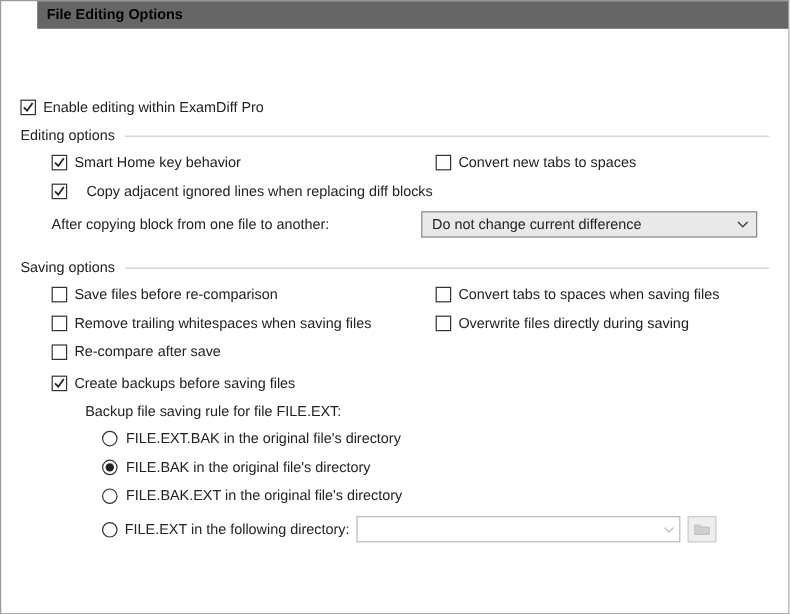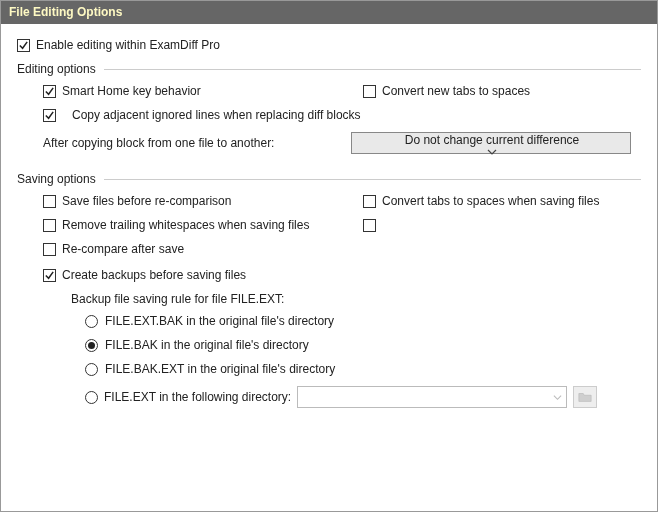--- a/index.html
+++ b/index.html
@@ -20,10 +20,11 @@
   }
   .titlebar {
     background: #666;
-    color: #fef9c3;
+    color: #000000;
     font-weight: bold;
     padding: 4px 8px 5px 8px;
     font-size: 12px;
+    margin-left: 30px;
   }
   .content {
     padding: 14px 16px 28px 16px;

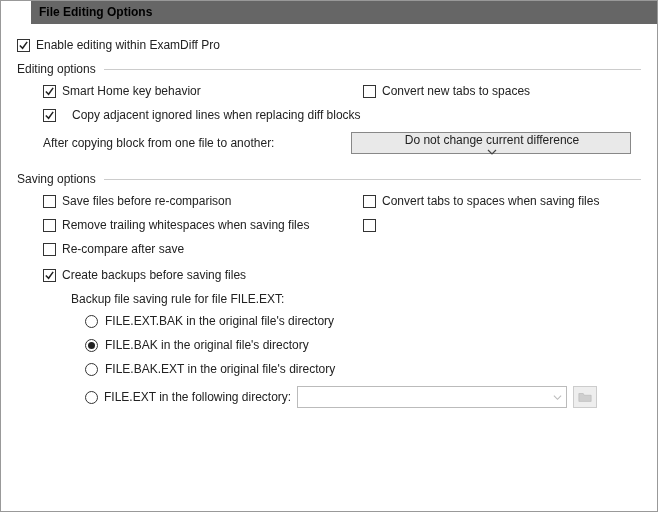--- a/index.html
+++ b/index.html
@@ -30,6 +30,7 @@
     padding: 14px 16px 28px 16px;
     flex: 1;
     overflow: hidden;
+    margin-top: 44px;
   }
   .row-cb {
     display: flex;

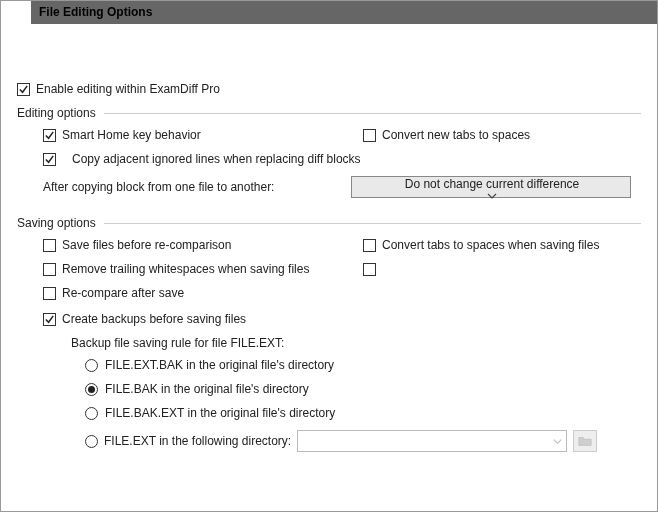--- a/index.html
+++ b/index.html
@@ -79,7 +79,6 @@
     justify-content: space-between;
     padding: 0 6px 0 8px;
     width: 280px;
-    flex-direction: column;
   }
   .select .chev svg { width: 10px; height: 10px; display:block; }
   .after-copy-row {

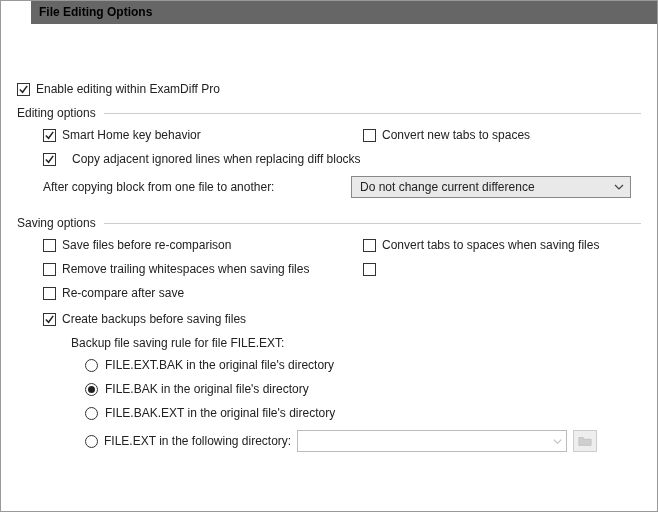--- a/index.html
+++ b/index.html
@@ -220,6 +220,7 @@
       </div>
       <div class="row-cb">
         <span class="cb"></span>
+        <span>Overwrite files directly during saving</span>
       </div>
       <div class="row-cb">
         <span class="cb"></span>

